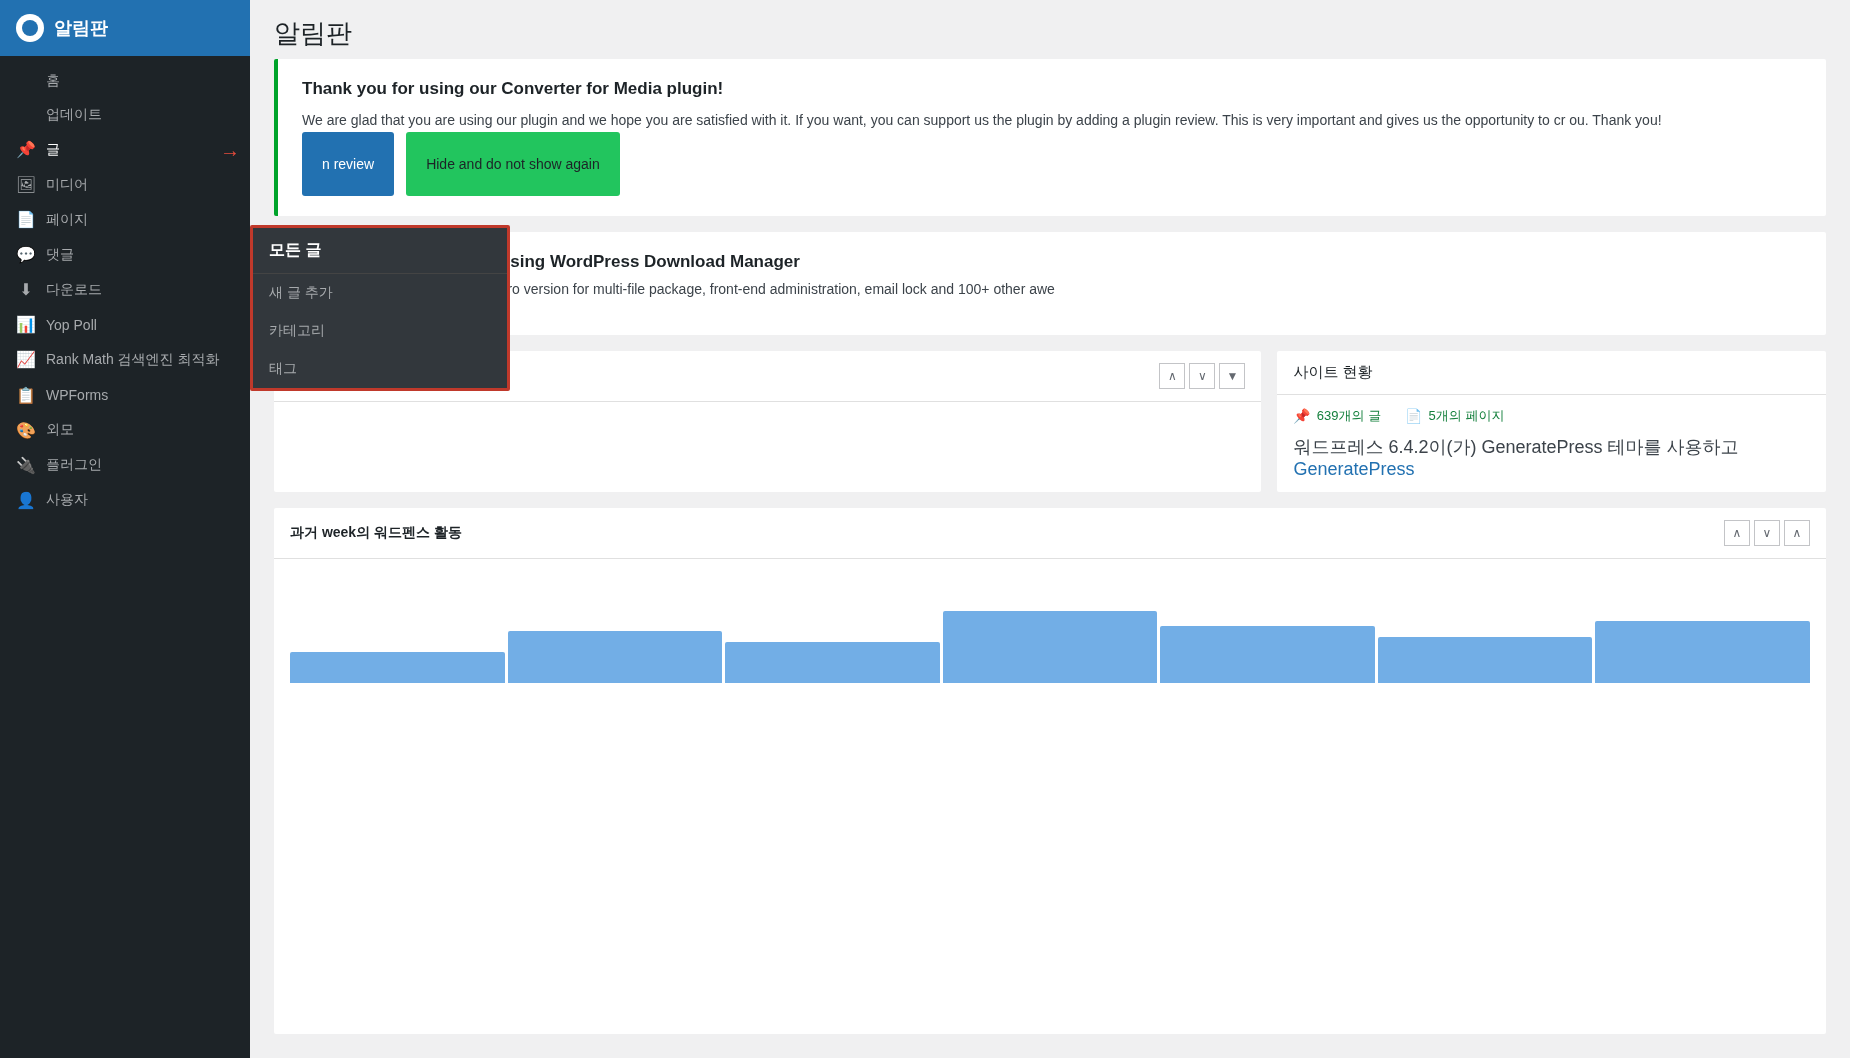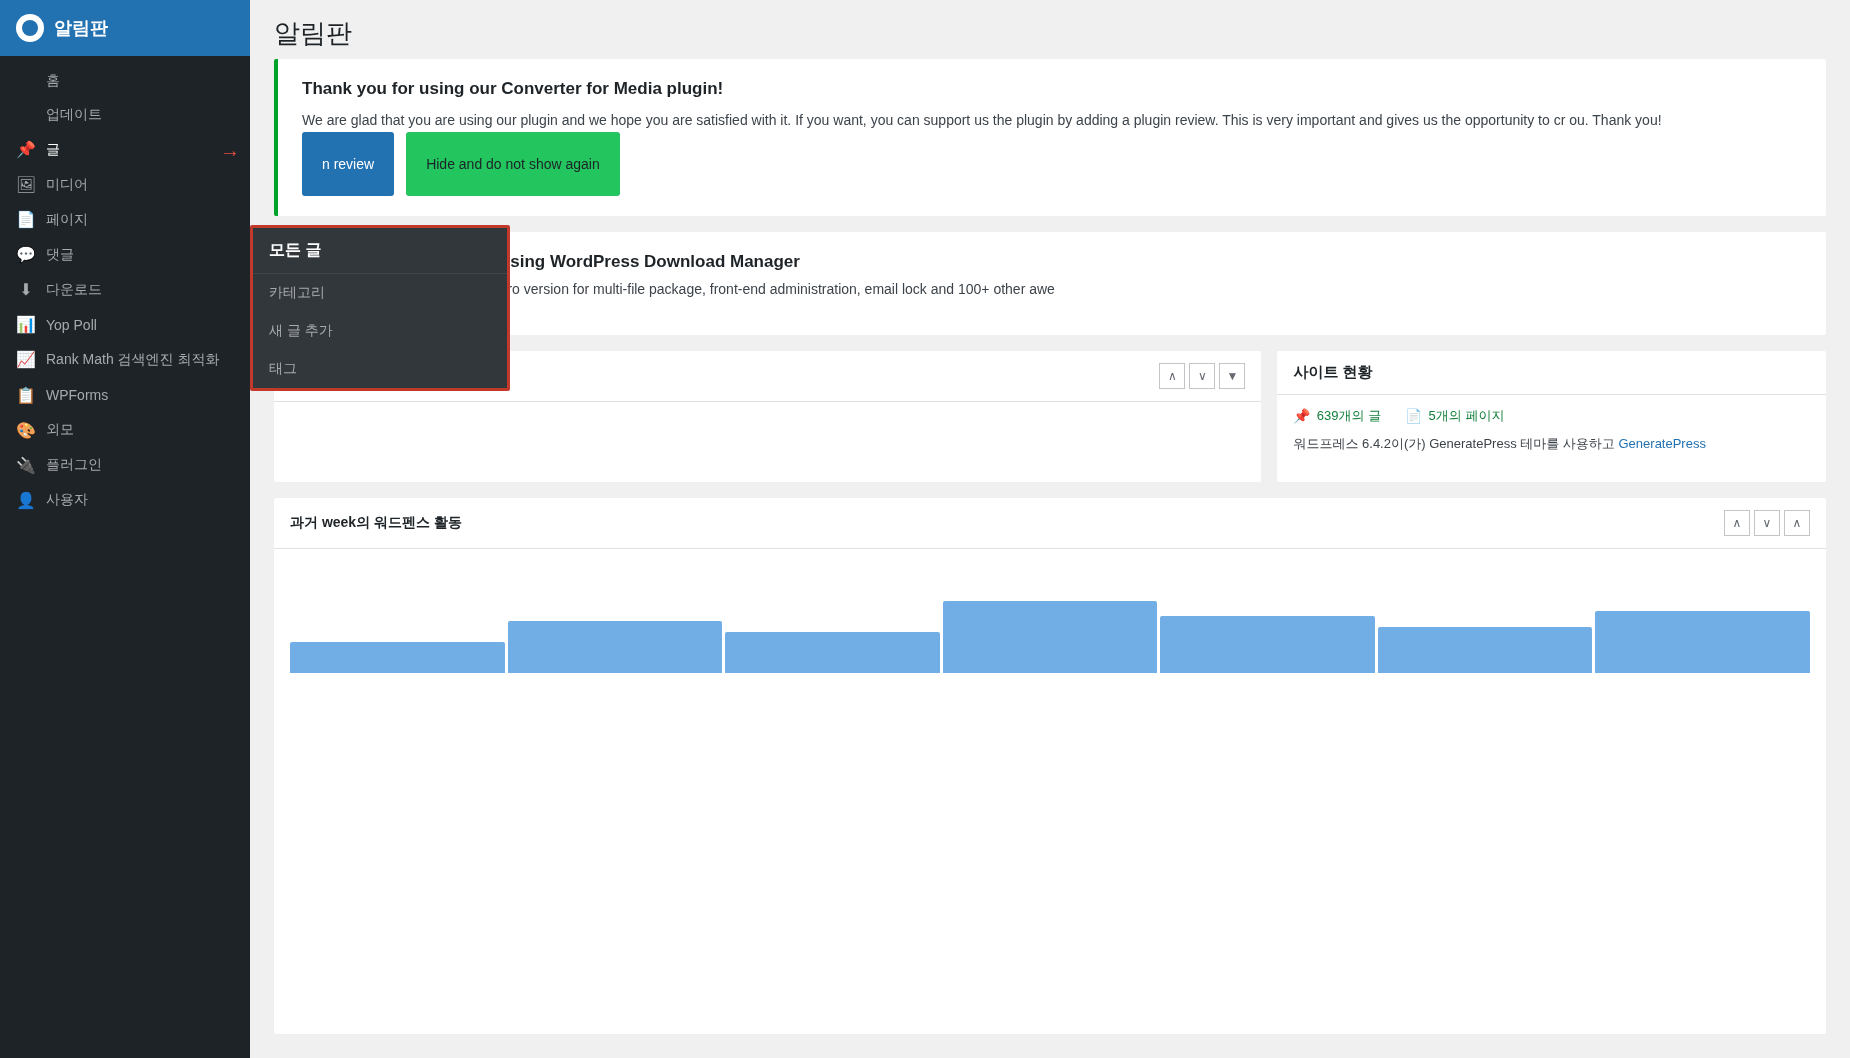--- a/index.html
+++ b/index.html
@@ -359,10 +359,10 @@
     <span>모든 글</span>
   </div>
   <div class="submenu-item">
+    <span>새 글 추가</span>
+  </div>
+  <div class="submenu-item">
     <span>카테고리</span>
-  </div>
-  <div class="submenu-item">
-    <span>새 글 추가</span>
   </div>
   <div class="submenu-item">
     <span>태그</span>

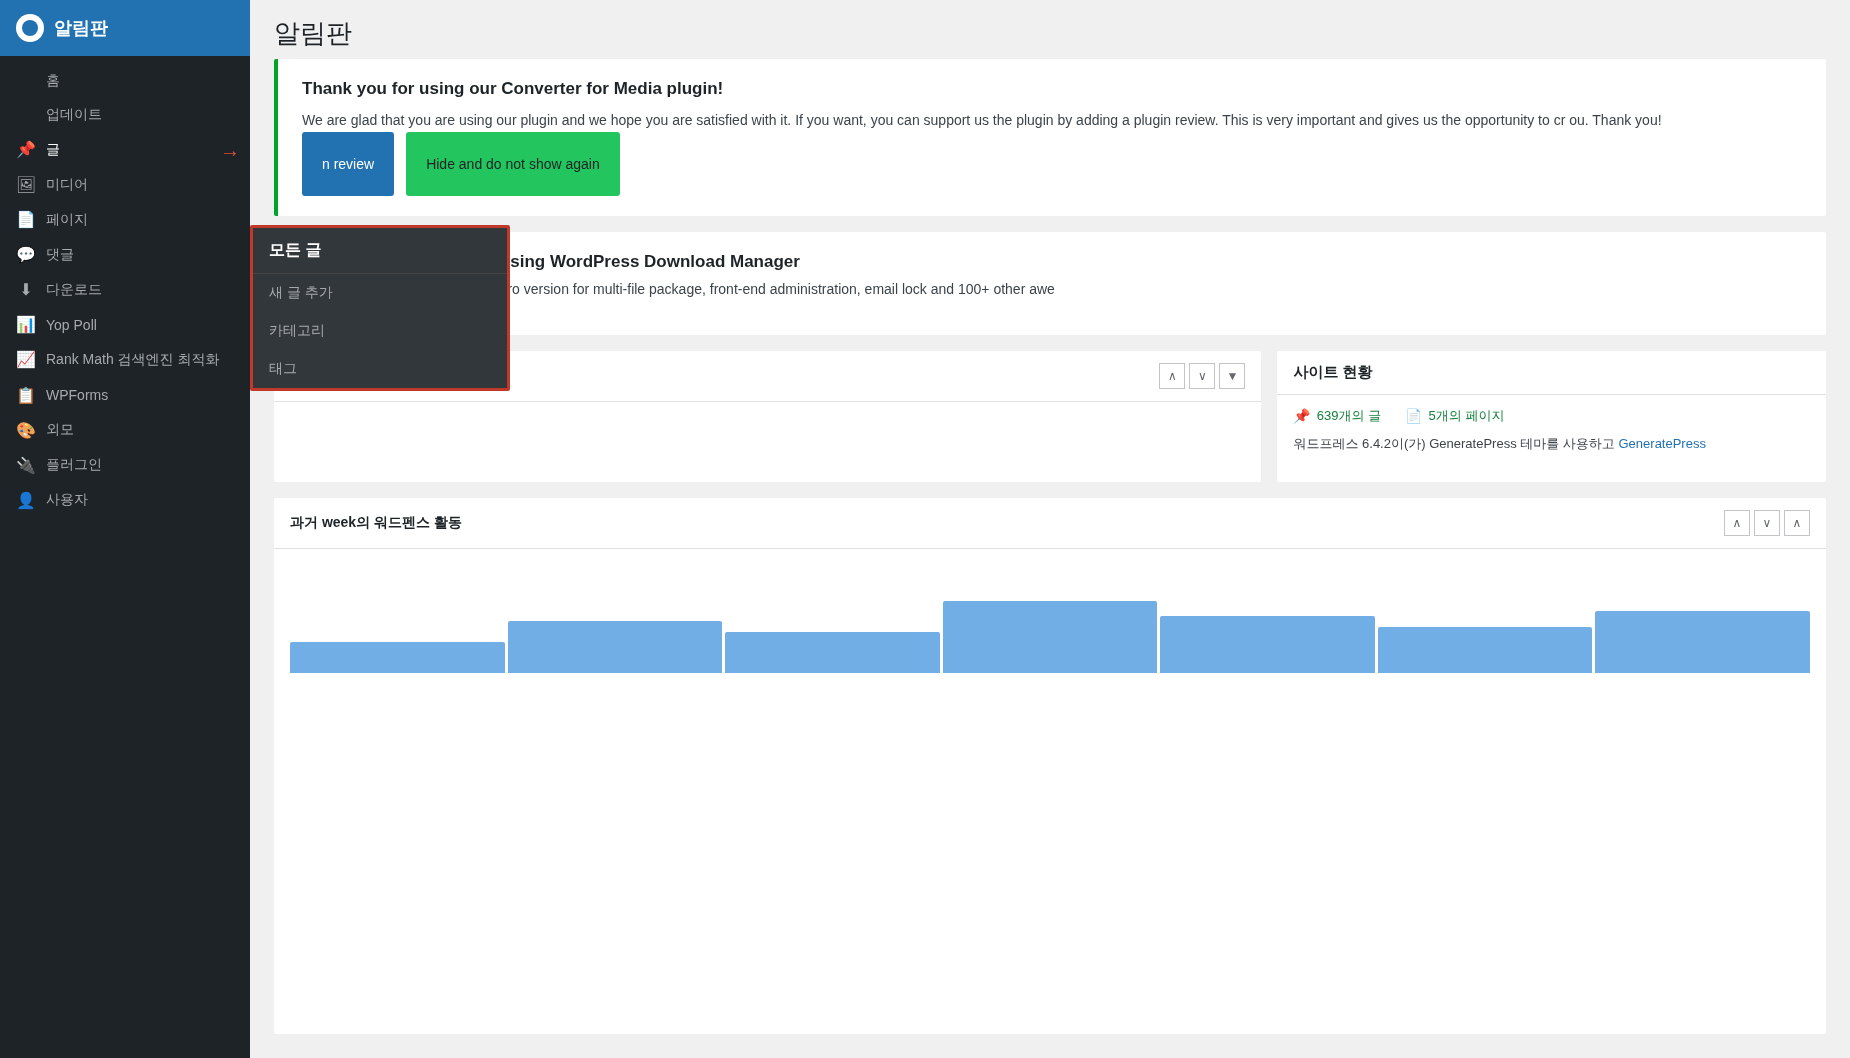--- a/index.html
+++ b/index.html
@@ -230,7 +230,7 @@
     
     .site-status-header {
       font-size: 15px;
-      font-weight: 700;
+      font-weight: 400;
       color: #1d2327;
       padding: 12px 16px;
       border-bottom: 1px solid #e0e0e0;

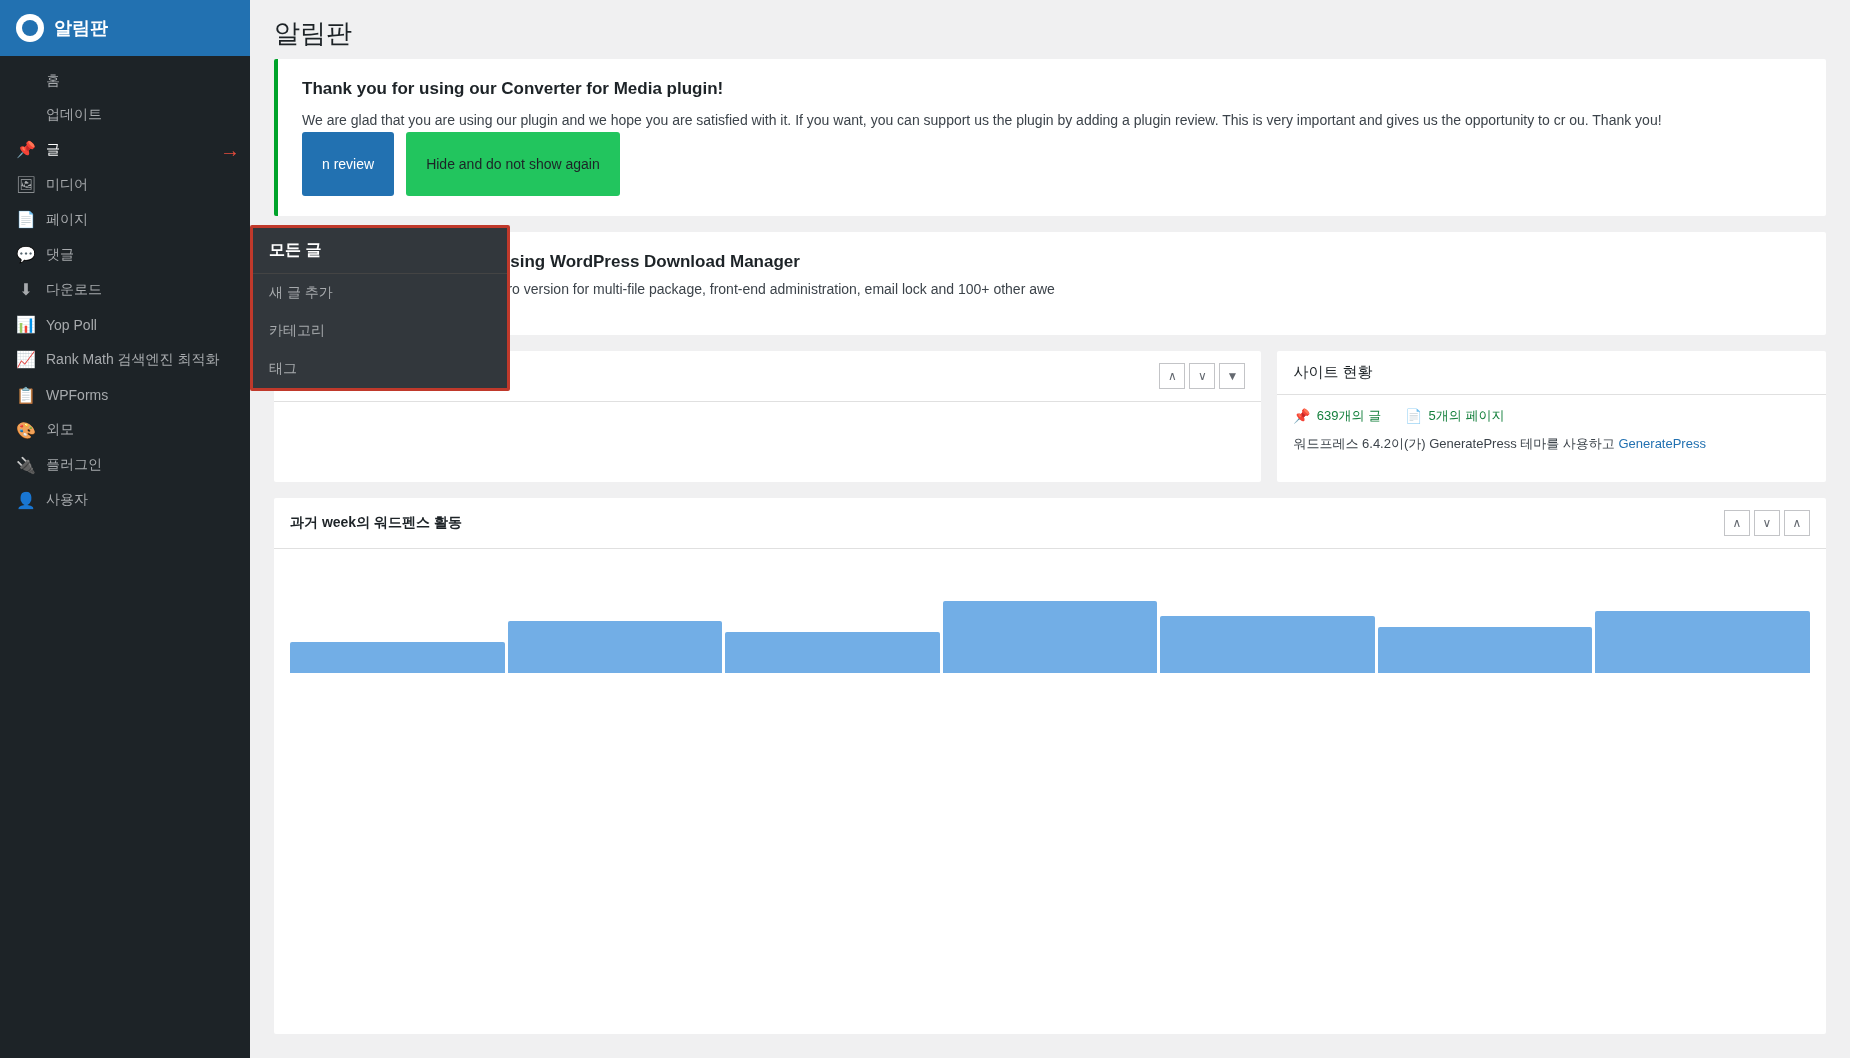--- a/index.html
+++ b/index.html
@@ -254,7 +254,7 @@
     .status-pin-icon { color: #e74c3c; font-size: 14px; }
     .status-page-icon { color: #646970; font-size: 14px; }
     .site-status-desc {
-      font-size: 13px;
+      font-size: 18px;
       color: #3c434a;
     }
     .site-status-desc a { color: #2271b1; text-decoration: none; }

